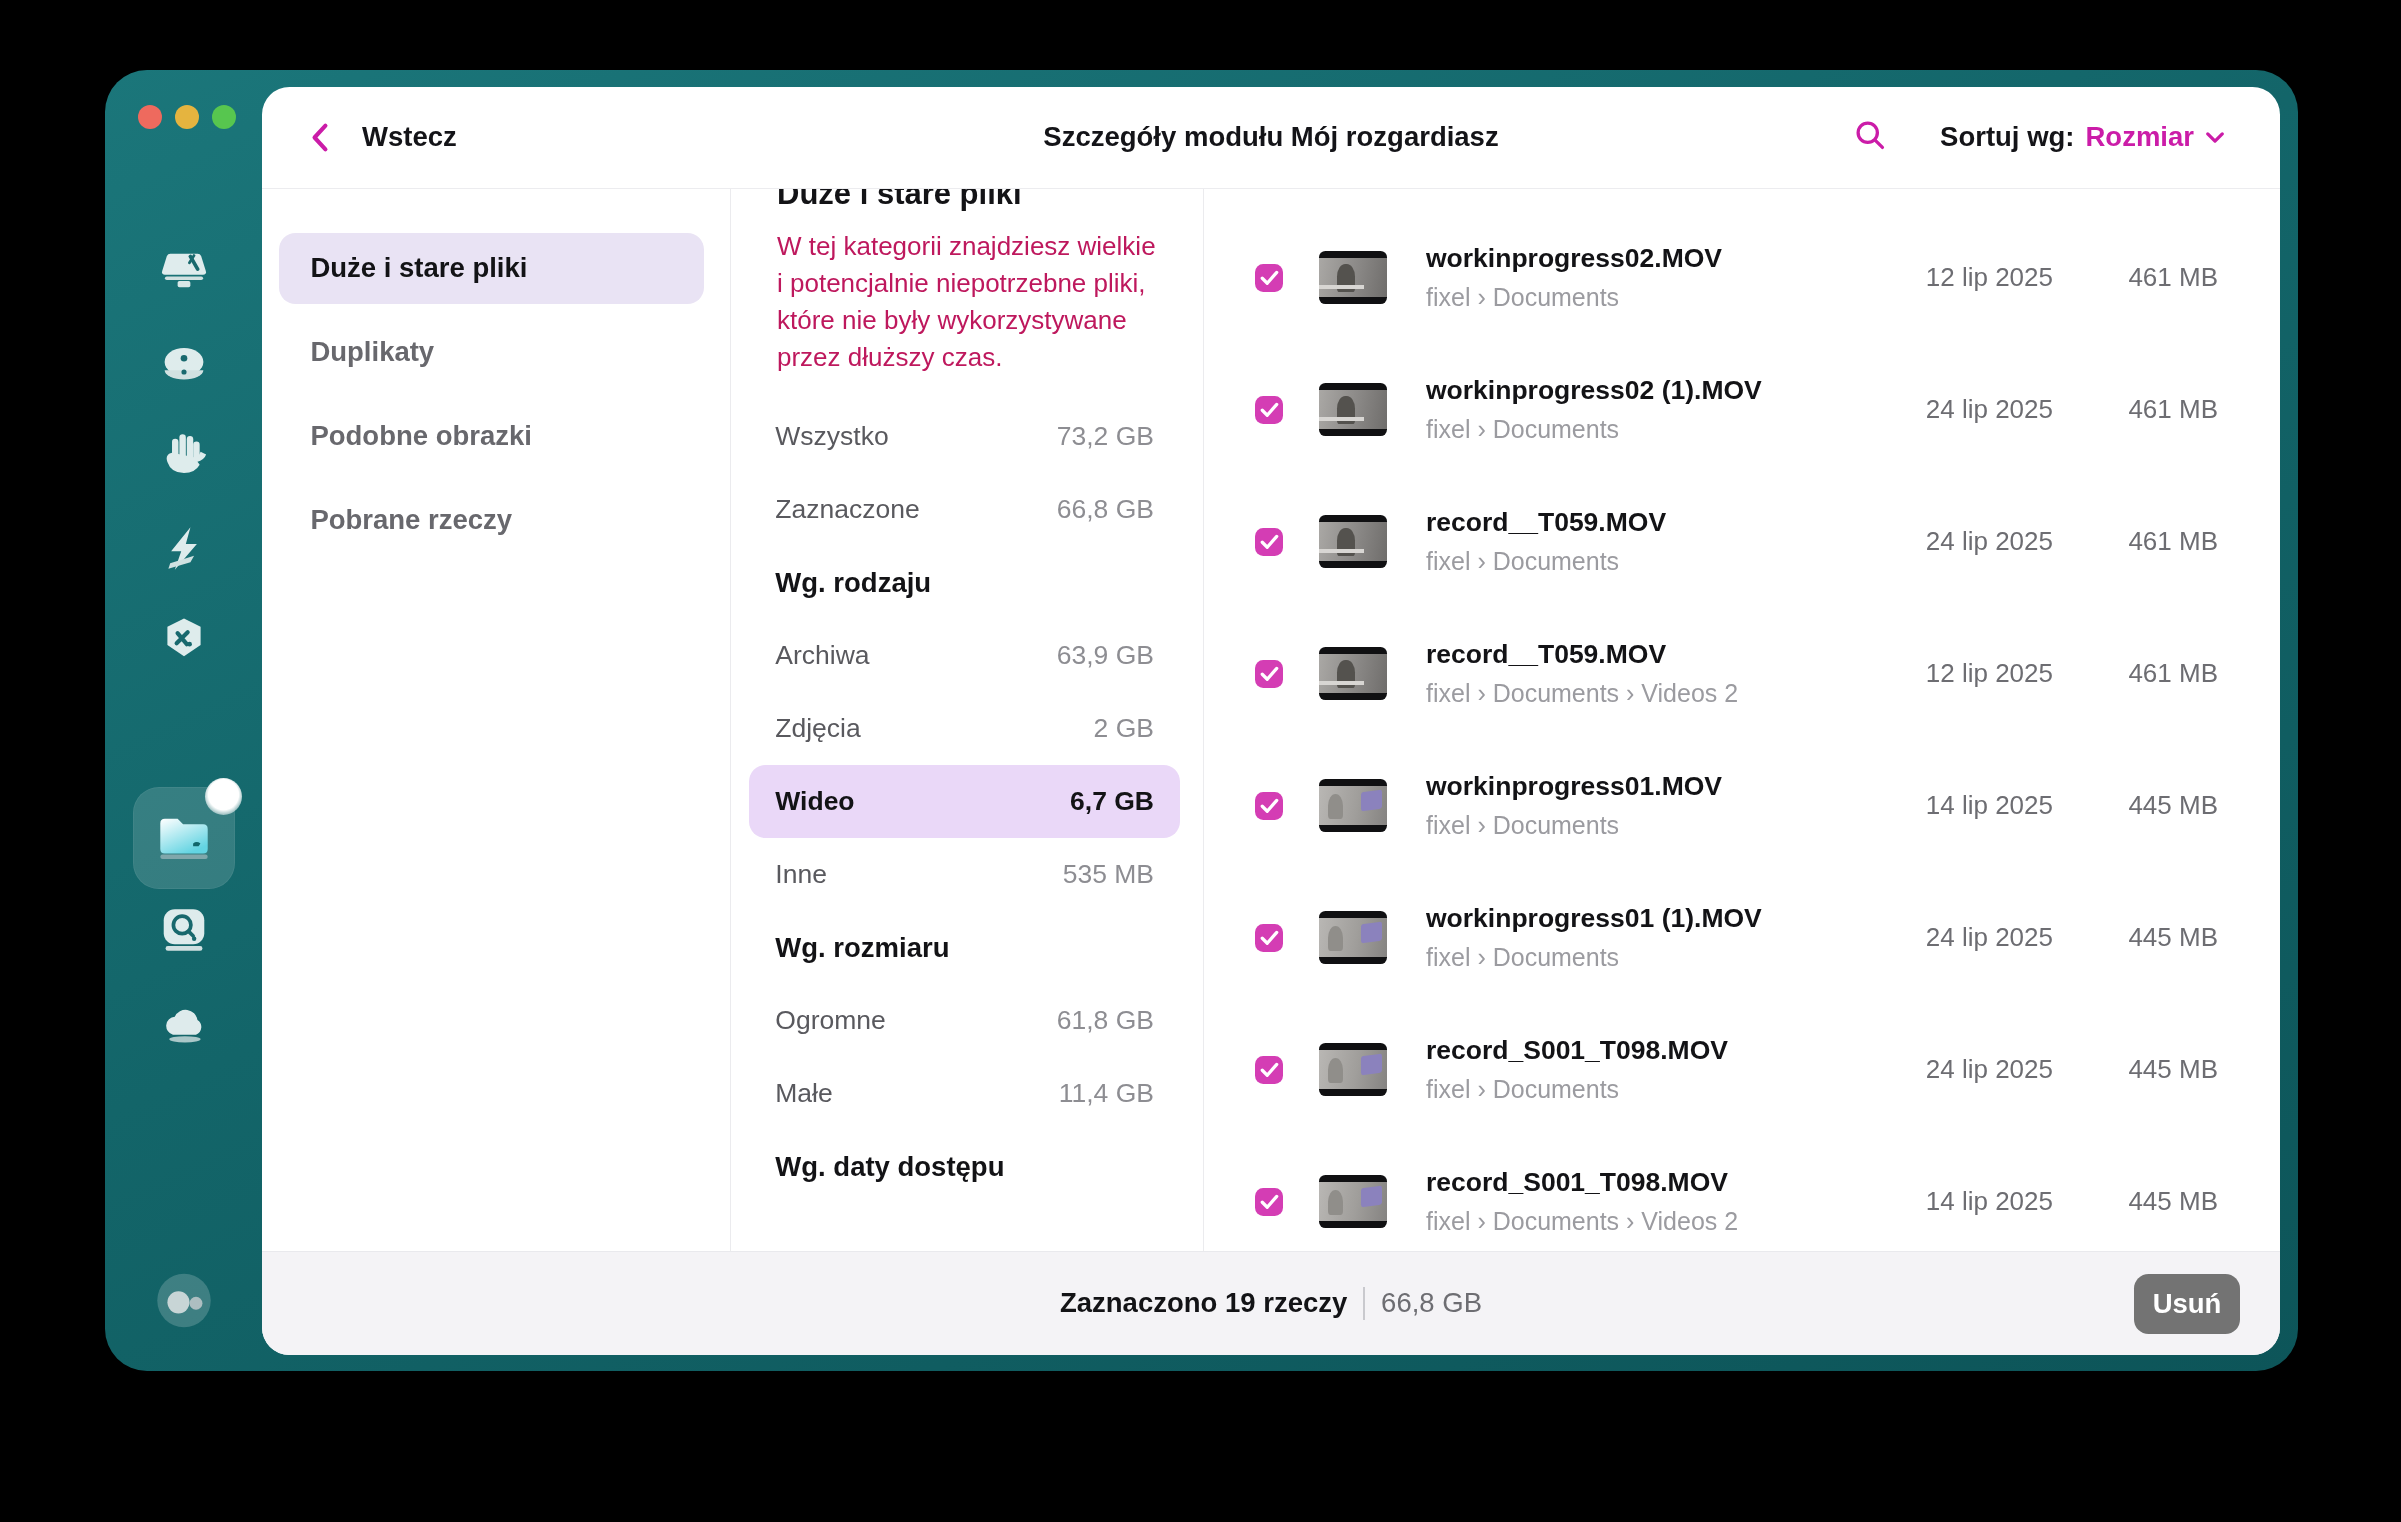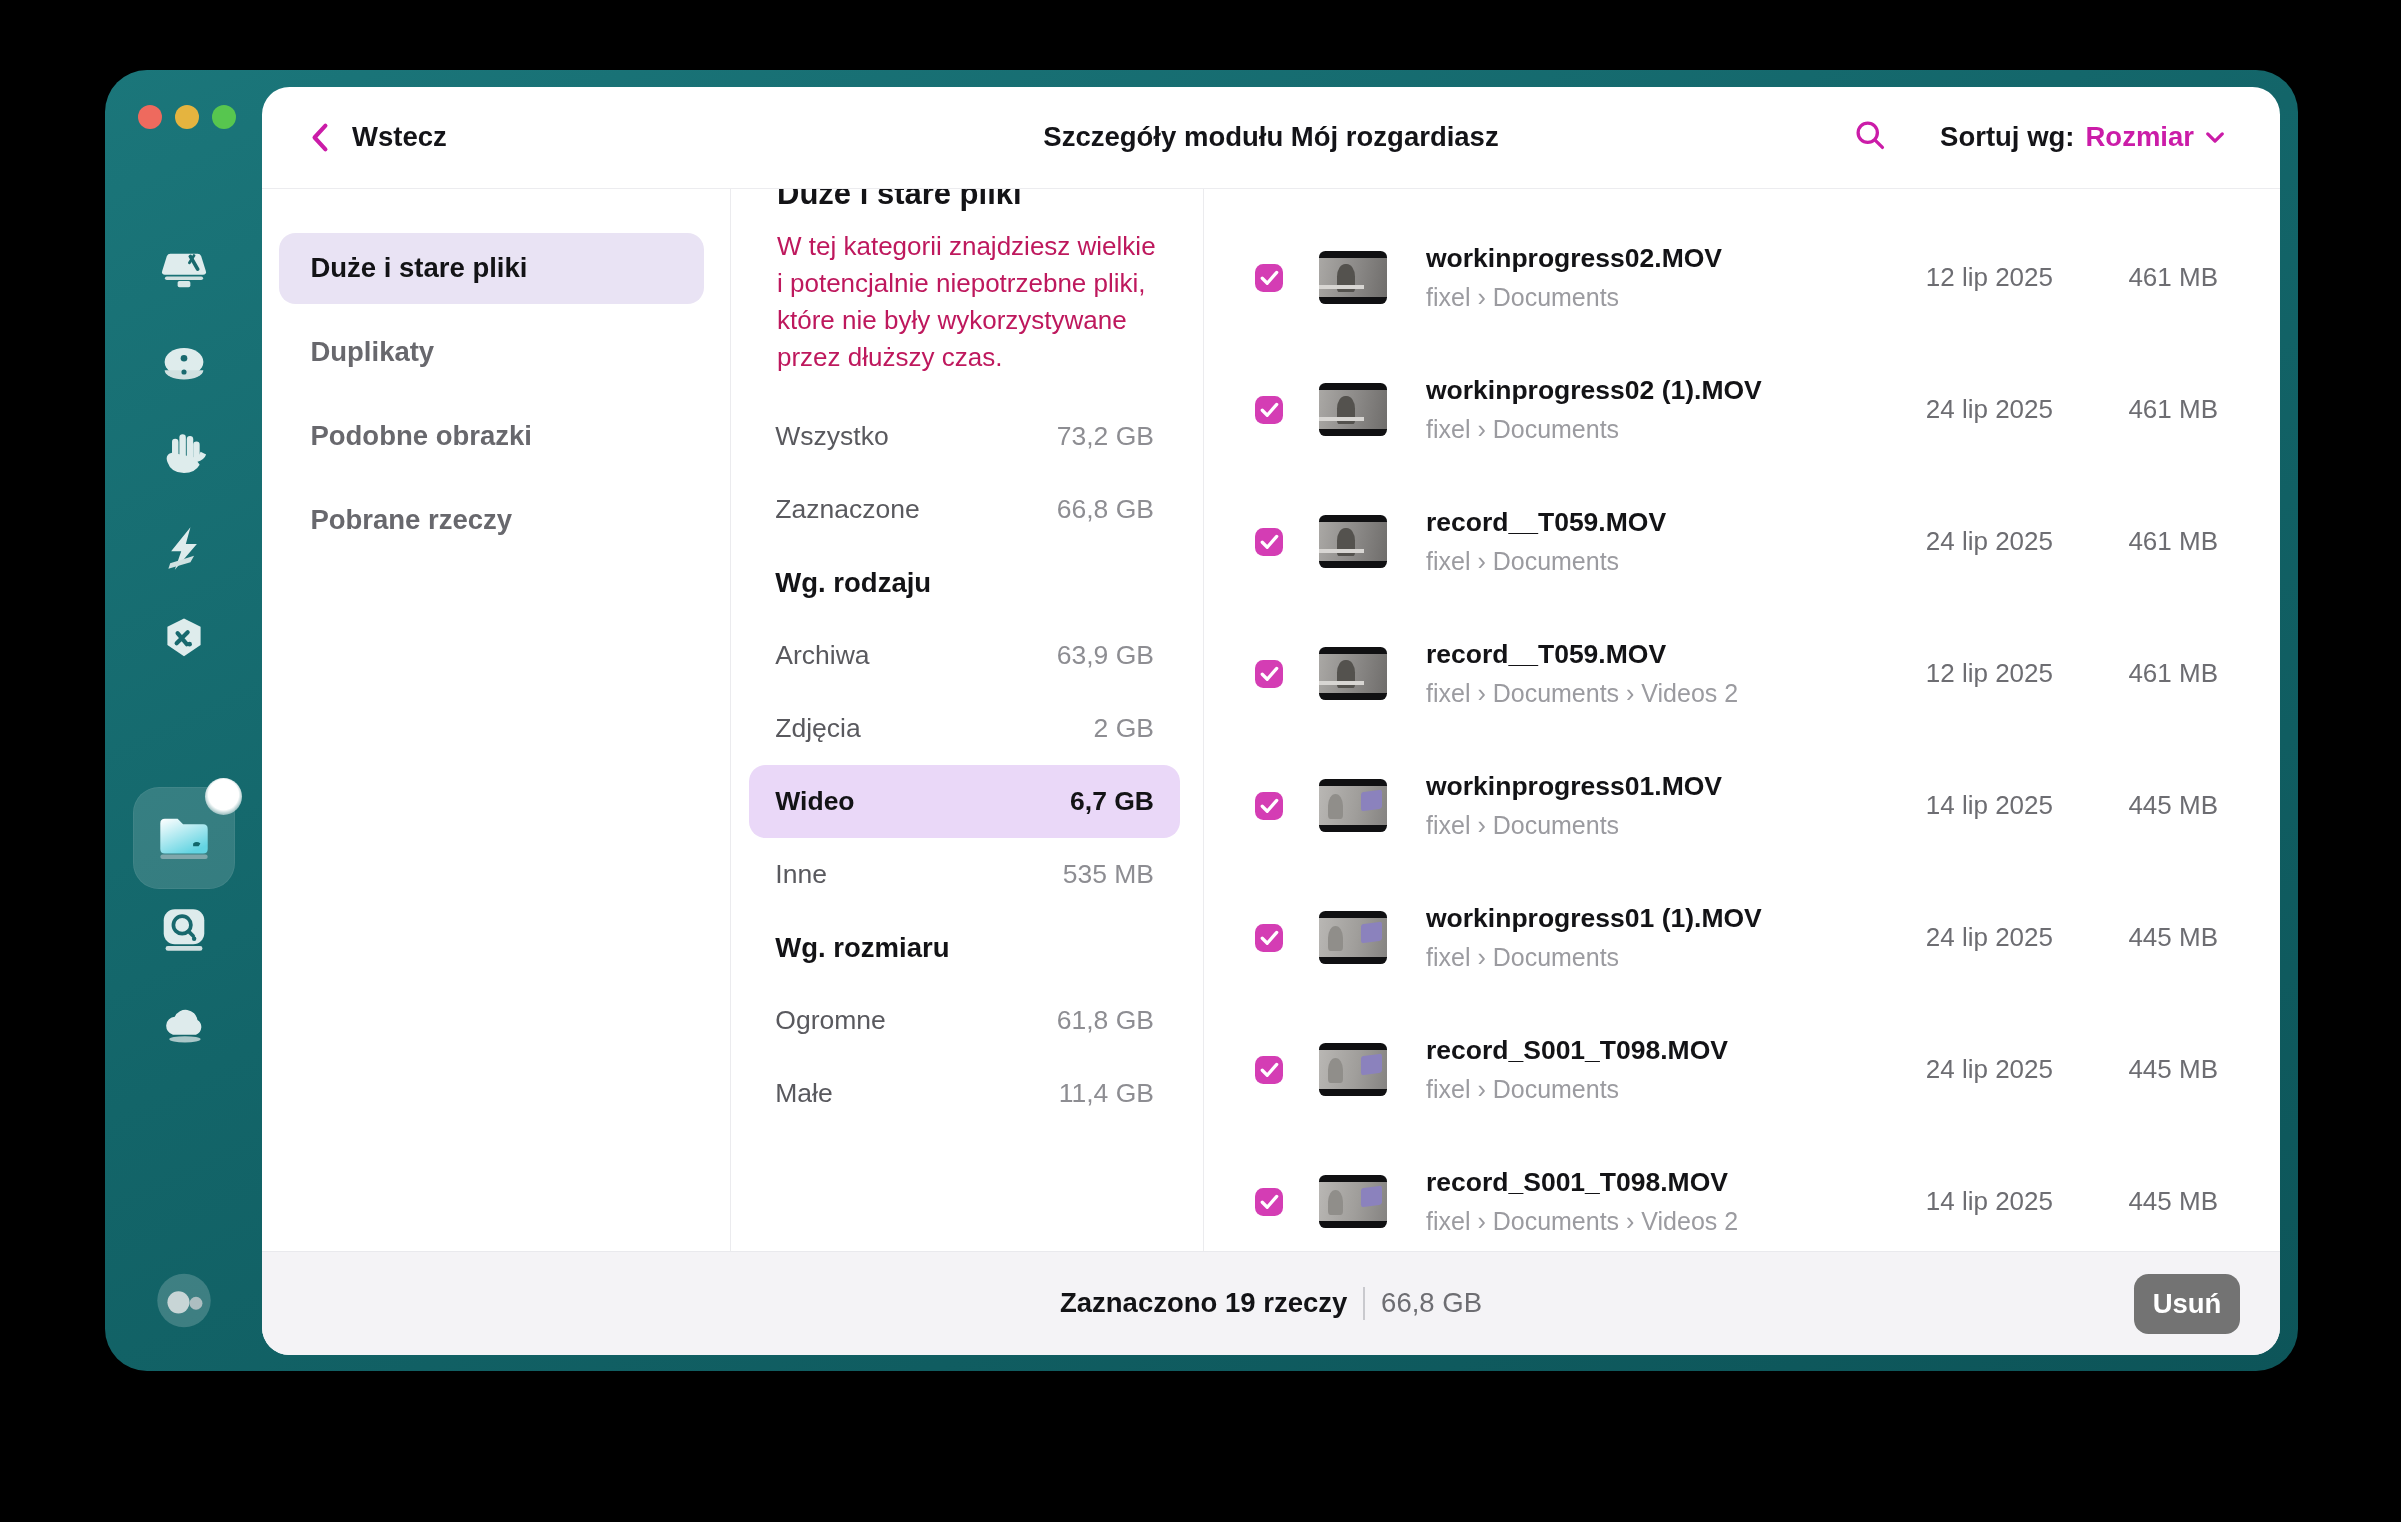--- a/index.html
+++ b/index.html
@@ -30,7 +30,7 @@
   .panel{position:absolute;left:157px;top:16.5px;width:2018px;height:1268px;background:#fff;border-radius:27.5px;
          overflow:hidden;display:flex;flex-direction:column;}
   .hdr{height:101px;flex:0 0 101px;display:flex;align-items:center;position:relative;border-bottom:1.8px solid #ececef;}
-  .back{display:flex;align-items:center;gap:22px;margin-left:48px;cursor:default;}
+  .back{display:flex;align-items:center;gap:32px;margin-left:48px;cursor:default;}
   .back-label{font-size:27.5px;font-weight:700;color:#141418;}
   .hdr-title{position:absolute;left:50%;top:50%;transform:translate(-50%,-50%);font-size:27.5px;font-weight:700;color:#141418;white-space:nowrap;}
   .hdr-right{margin-left:auto;display:flex;align-items:center;gap:53px;padding-right:55px;}

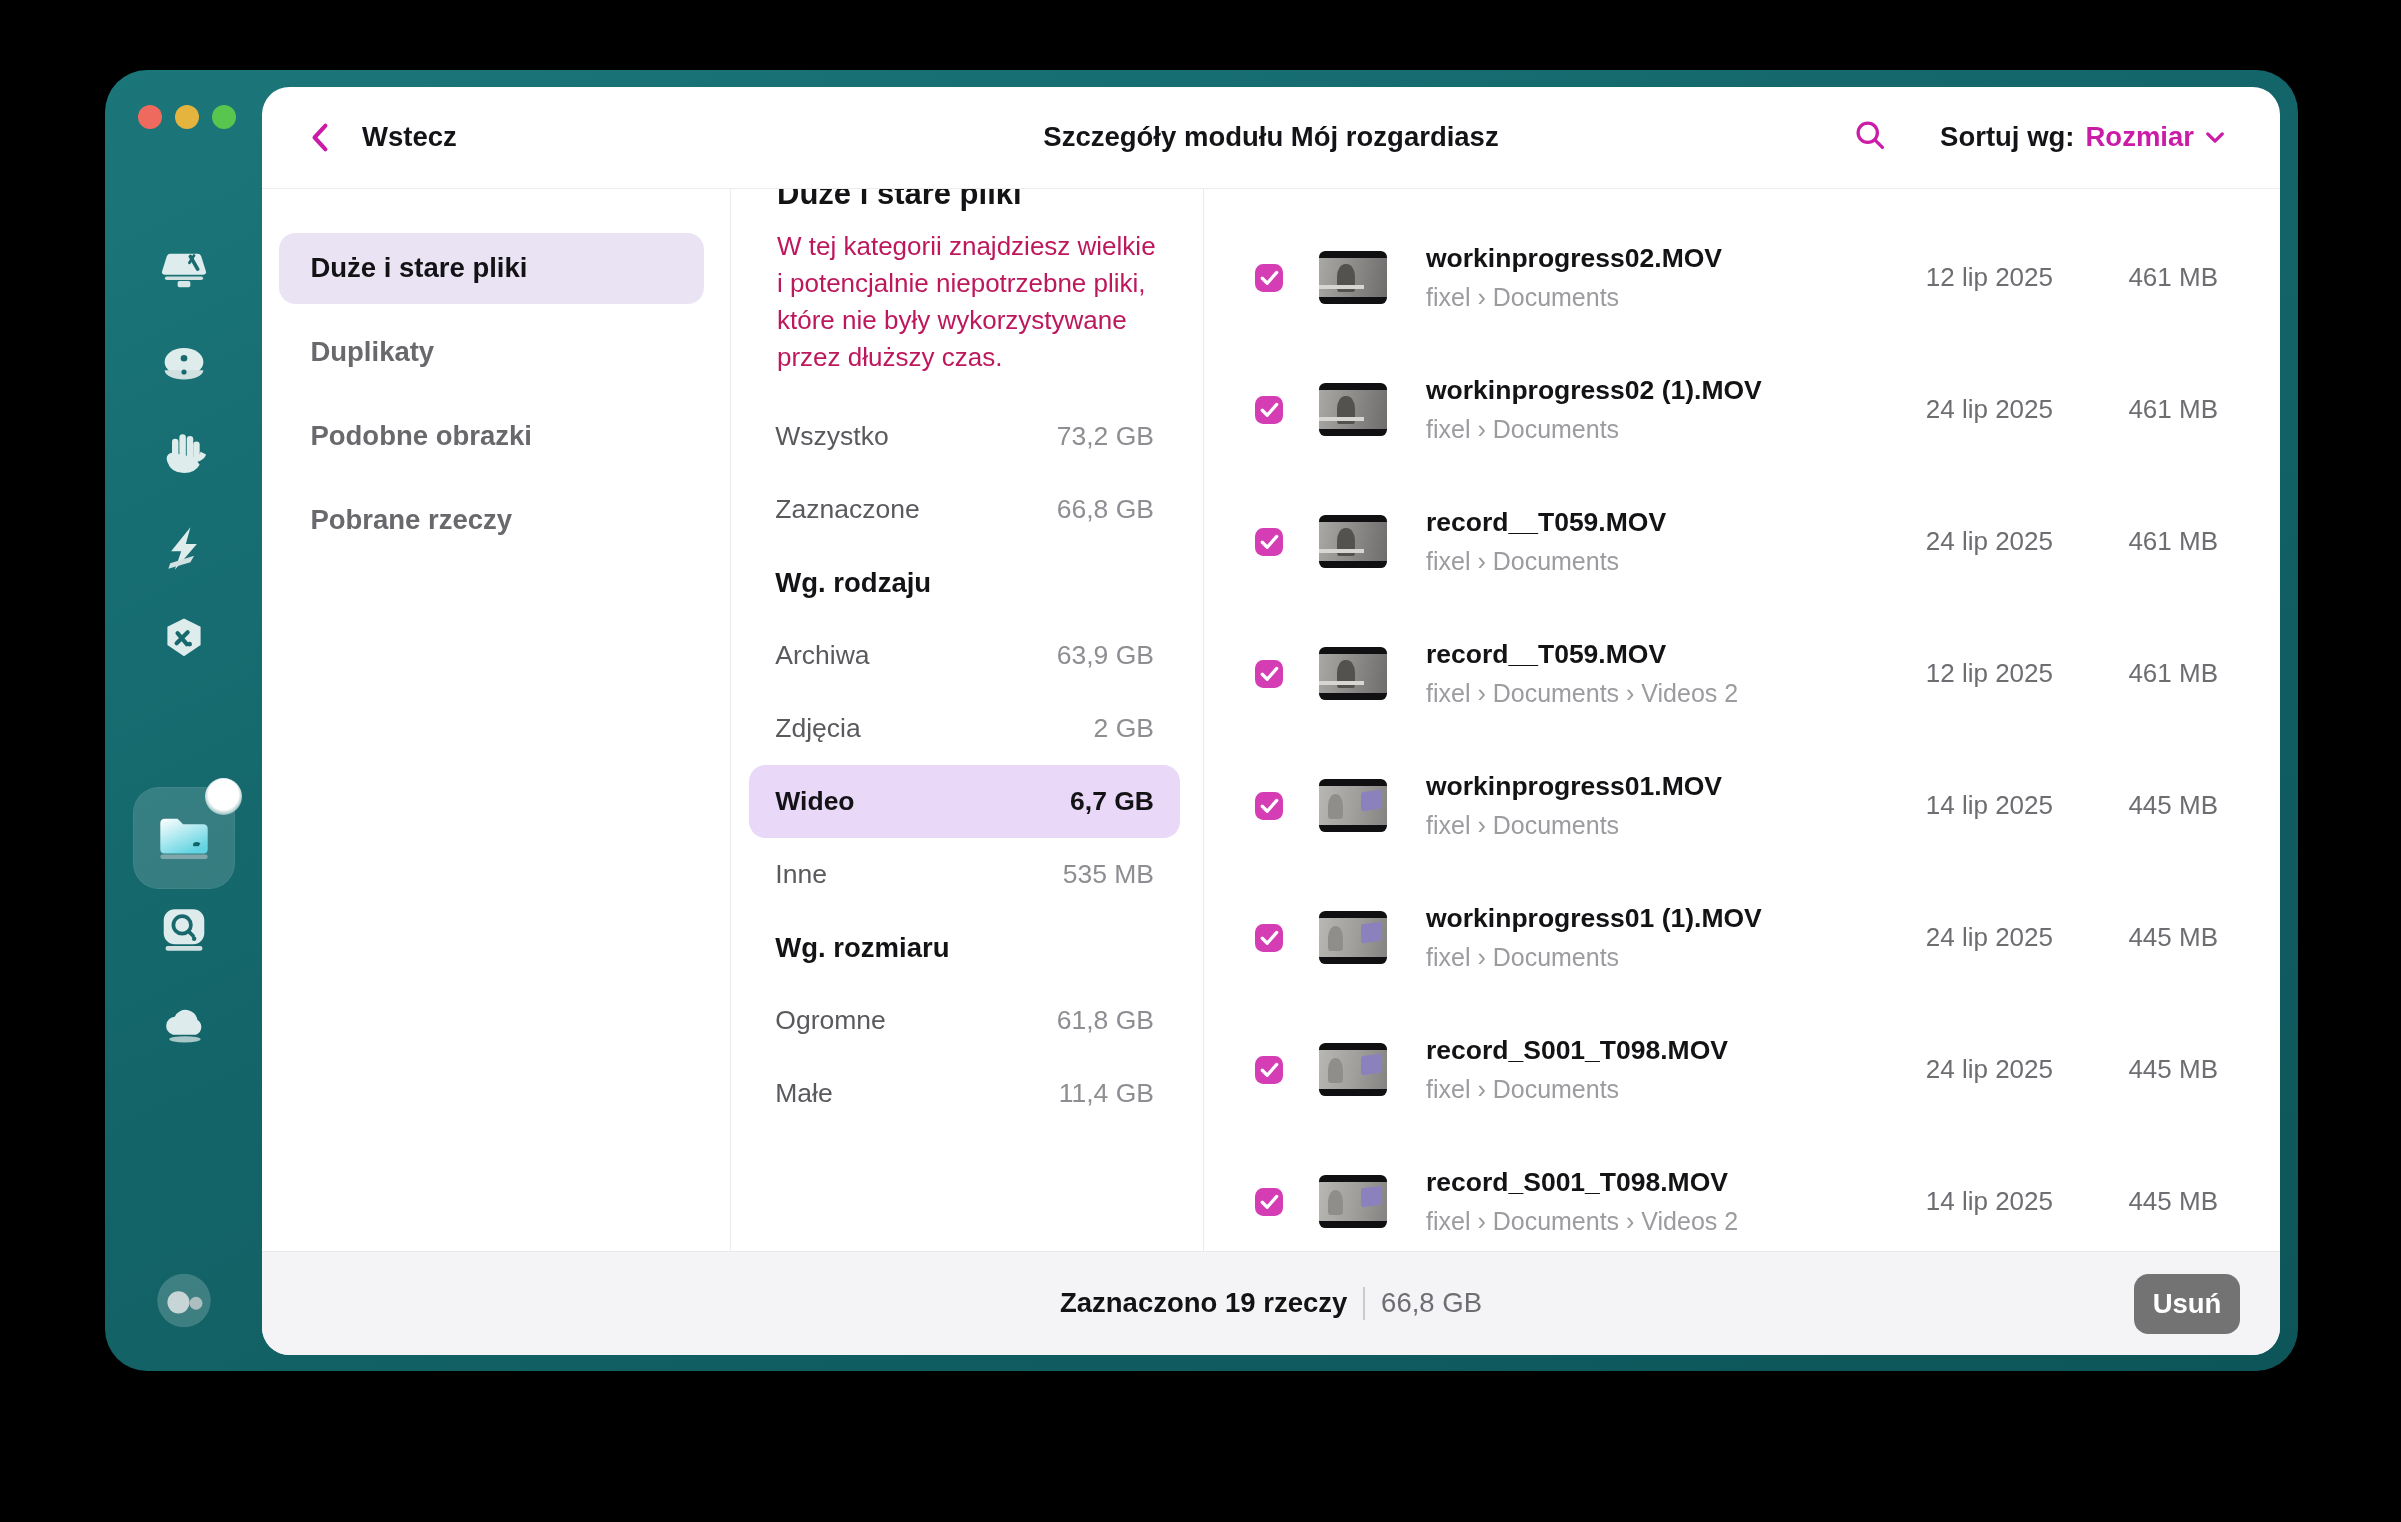--- a/index.html
+++ b/index.html
@@ -258,6 +258,9 @@
               <span class="lb">Małe</span>
               <span class="vl">11,4 GB</span>
             </div>
+            <div class="drow hd">
+              <span class="lb">Wg. daty dostępu</span>
+            </div>
           </div>
         </section>
 

